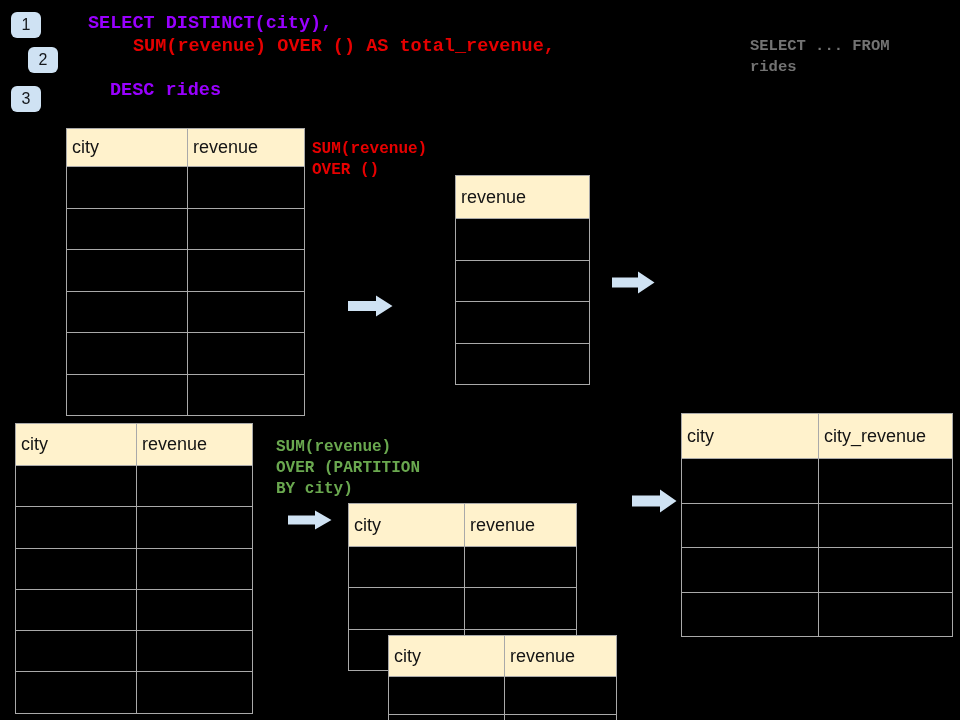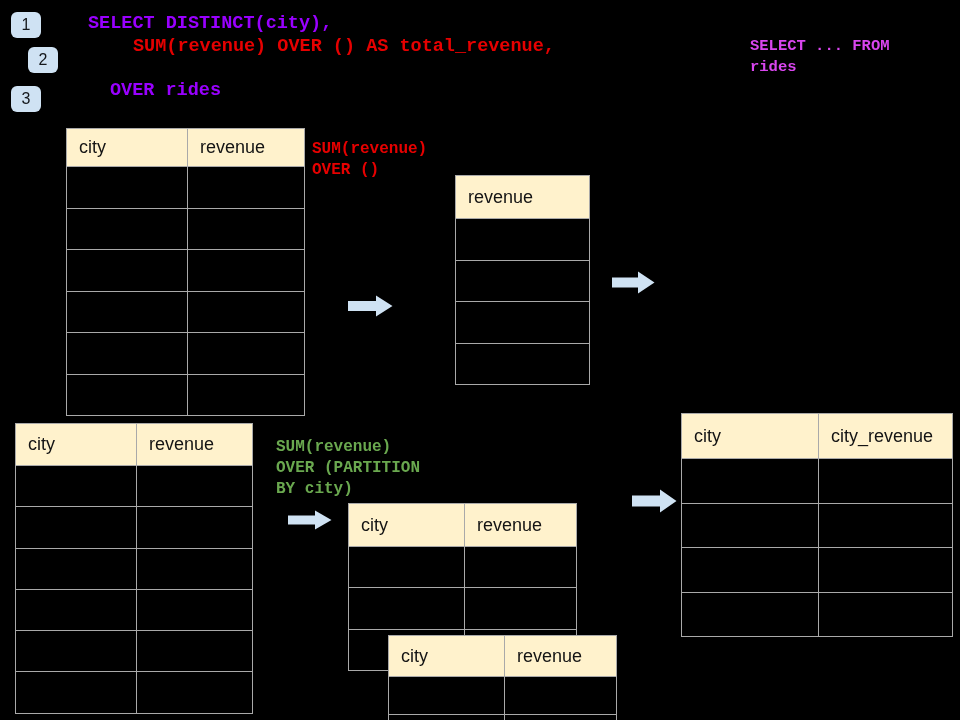--- a/index.html
+++ b/index.html
@@ -31,7 +31,7 @@
     font-weight: bold; font-size: 16px; line-height: 21px;
   }
   .sidenote {
-    position: absolute; white-space: pre-line; color: #d946ef;
+    position: absolute; white-space: pre-line; color: #737373;
     font-family: "Liberation Mono", "DejaVu Sans Mono", monospace;
     font-weight: bold; font-size: 15.5px; line-height: 21px;
   }

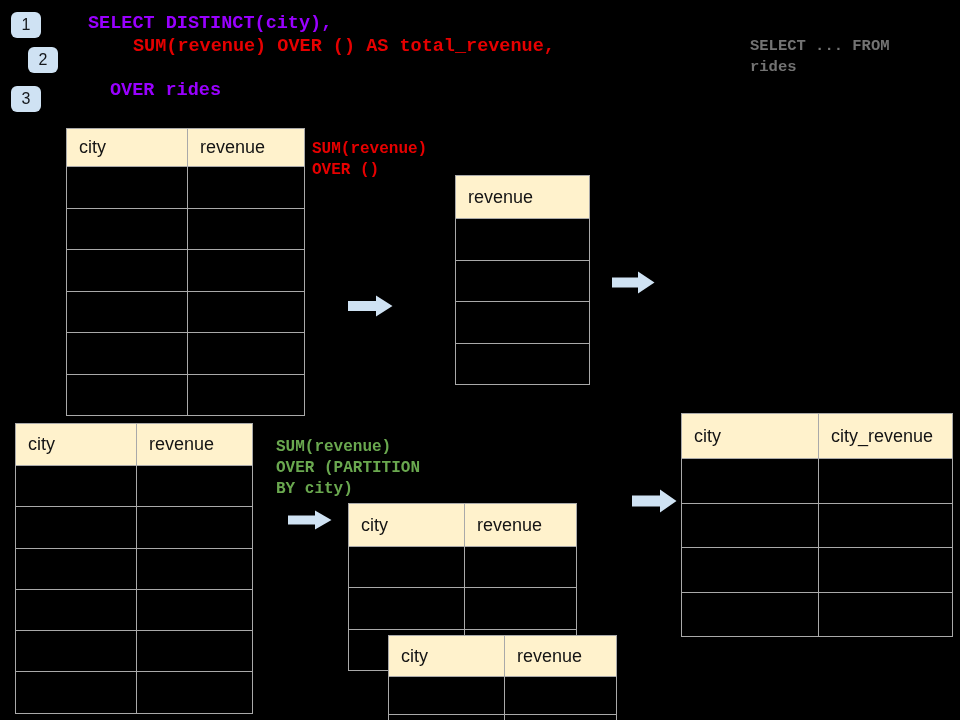--- a/index.html
+++ b/index.html
@@ -67,7 +67,7 @@
 
   <div class="sqlline red" style="left:133px; top:36px">SUM(revenue) OVER () AS total_revenue,</div>
   <div class="sqlline purple" style="left:88px;  top:13px">SELECT DISTINCT(city),</div>
-  <div class="sqlline purple" style="left:110px; top:80px">OVER rides</div>
+  <div class="sqlline purple" style="left:110px; top:80px">DESC rides</div>
 
   <div class="sidenote" style="left:750px; top:36px">SELECT ... FROM
 rides</div>

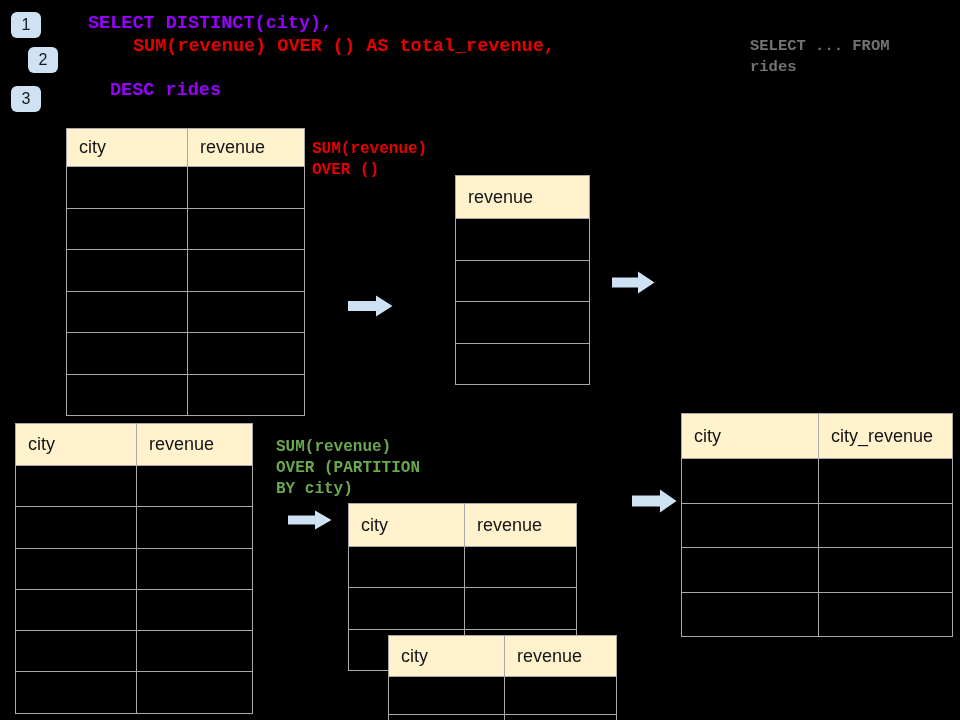--- a/index.html
+++ b/index.html
@@ -45,7 +45,7 @@
   }
   .hcell {
     width: var(--c1); display: flex; align-items: center;
-    padding-left: 12px; font-size: 18px;
+    padding-left: 5px; font-size: 18px;
     font-family: "Liberation Sans", sans-serif;
   }
   .hcell + .hcell { flex: 1; width: auto; border-left: 1px solid #a9a9a9; }

